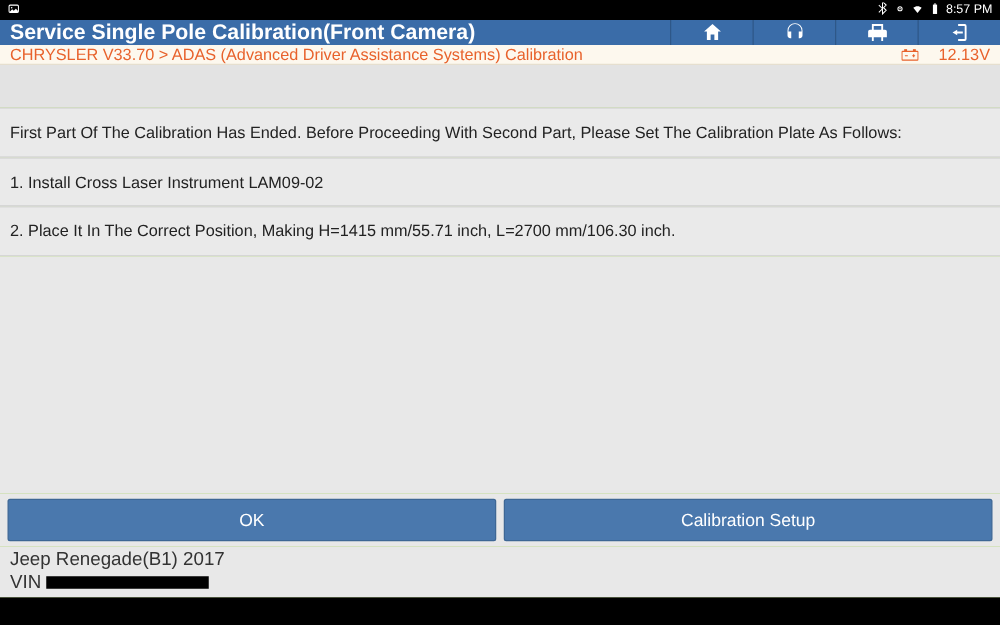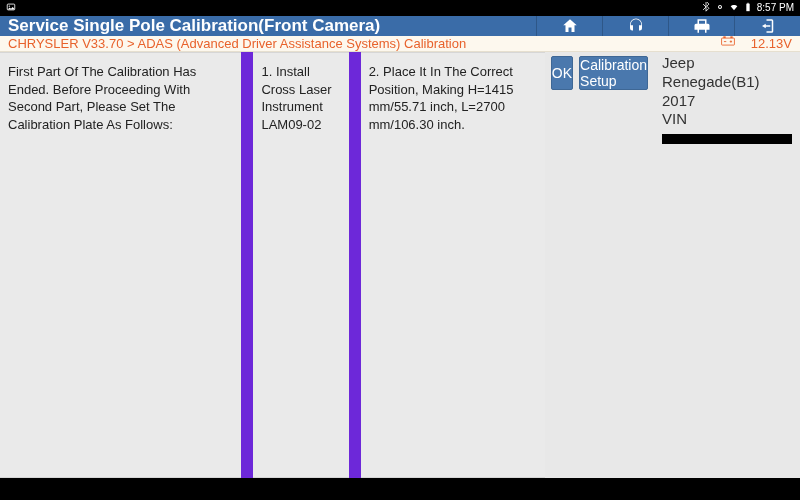--- a/index.html
+++ b/index.html
@@ -23,7 +23,7 @@
   
   .breadcrumb { height: 16px; background: #fdf8ee; border-bottom: 1px solid #e6dfcf; display: flex; align-items: center; padding: 0 8px; font-size: 13px; }
   .breadcrumb .path { color: #e8622c; flex: 1; white-space: nowrap; overflow: hidden; }
-  .breadcrumb .volt { color: #e8622c; display: flex; align-items: flex-start; gap: 16px; }
+  .breadcrumb .volt { color: #e8622c; display: flex; align-items: center; gap: 16px; }
   .breadcrumb .volt svg { width: 14px; height: 10px; }
 
   

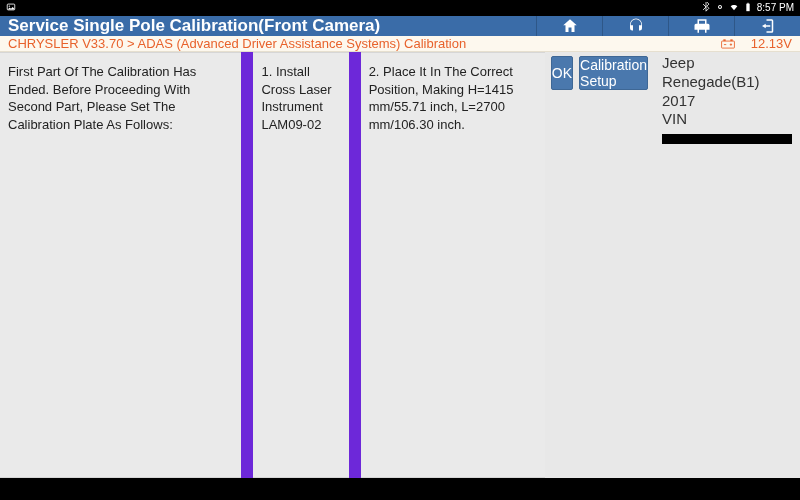--- a/index.html
+++ b/index.html
@@ -27,7 +27,7 @@
   .breadcrumb .volt svg { width: 14px; height: 10px; }
 
   
-  .content { flex: 1; background: #6d28d9; display: flex; flex-direction: row; }
+  .content { flex: 1; background: #84cc16; display: flex; flex-direction: column; }
   .gap-top { height: 34px; background: #e3e3e3; }
   .msg-row { background: #eaeaea; border-top: 1px solid #d6d6d6; border-bottom: 1px solid #d6d6d6; padding: 10px 8px; font-size: 13px; color: #222; line-height: 1.35; }
   .msg-row + .msg-row { margin-top: 0; margin-left: 12px; }

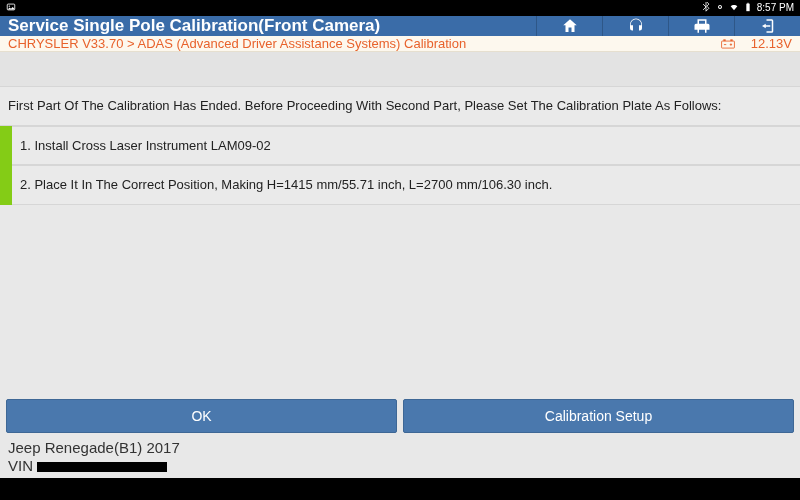--- a/index.html
+++ b/index.html
@@ -30,7 +30,7 @@
   .content { flex: 1; background: #84cc16; display: flex; flex-direction: column; }
   .gap-top { height: 34px; background: #e3e3e3; }
   .msg-row { background: #eaeaea; border-top: 1px solid #d6d6d6; border-bottom: 1px solid #d6d6d6; padding: 10px 8px; font-size: 13px; color: #222; line-height: 1.35; }
-  .msg-row + .msg-row { margin-top: 0; margin-left: 12px; }
+  .msg-row + .msg-row { margin-top: 0; }
   .fill { flex: 1; background: #e8e8e8; }
 
   

